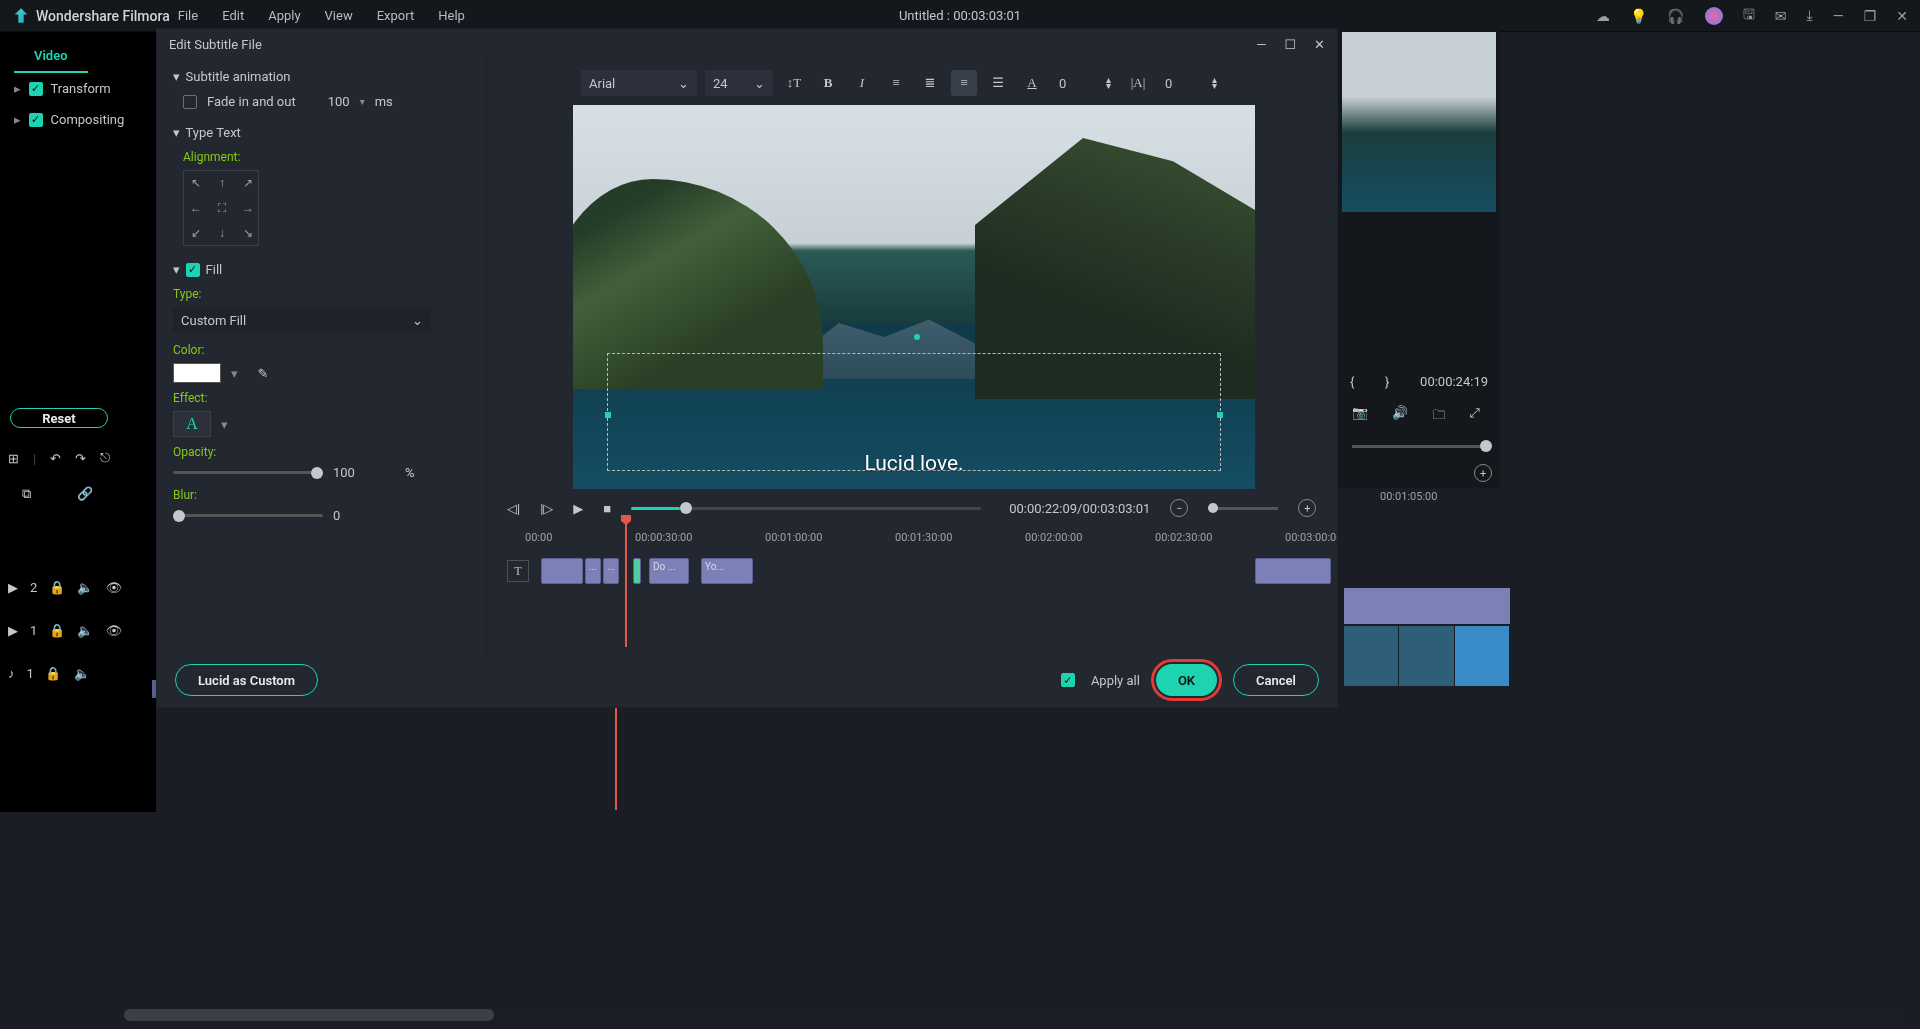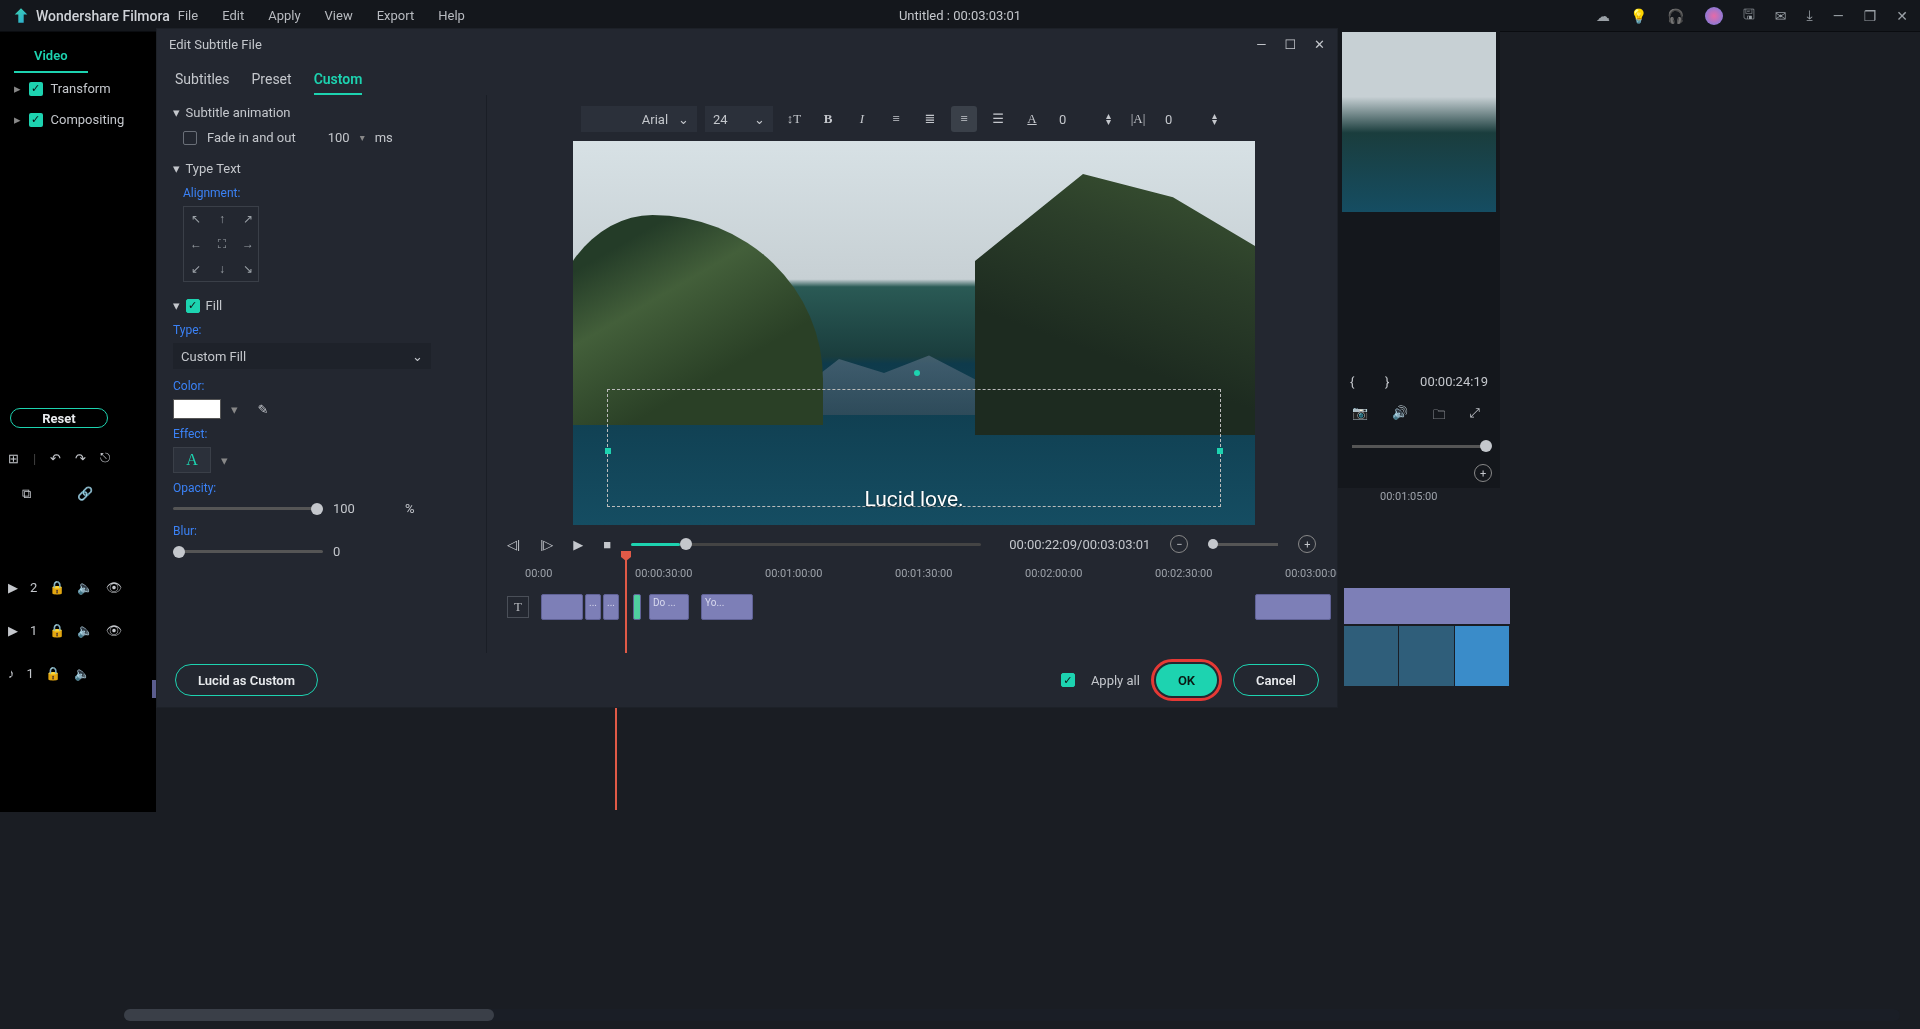--- a/index.html
+++ b/index.html
@@ -192,11 +192,6 @@
       <span>✕</span>
     </div>
   </div>
-  <div class="tabs">
-    <span>Subtitles</span>
-    <span>Preset</span>
-    <span class="active">Custom</span>
-  </div>
   <div class="modal-body">
 
     <div class="prop-panel">

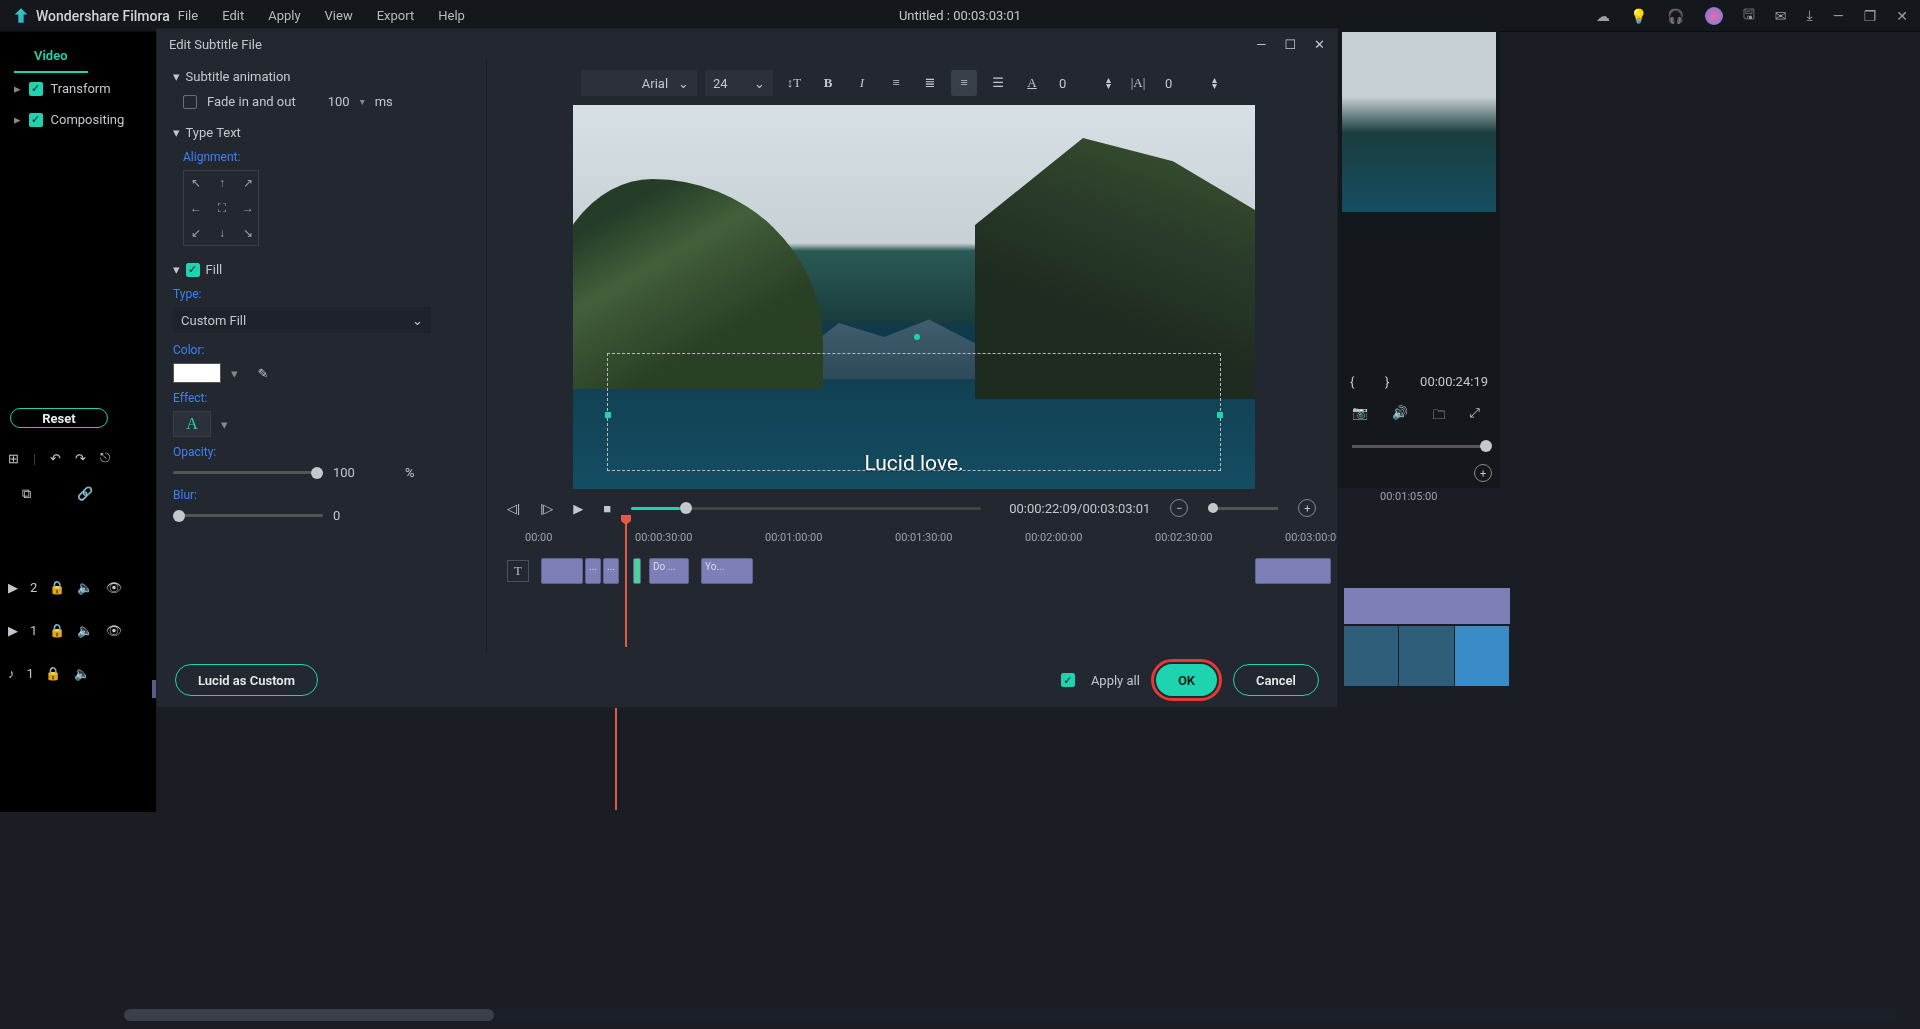--- a/index.html
+++ b/index.html
@@ -47,7 +47,7 @@
 .editor-col{flex:1;display:flex;flex-direction:column;padding:4px 8px 0 8px}
 .toolbar{display:flex;align-items:center;gap:8px;height:40px}
 .dd2{background:#2b303a;border:none;color:#c4c7cc;height:26px;padding:0 8px;display:flex;align-items:center;gap:10px;cursor:pointer}
-.dd2.font{width:116px;justify-content:flex-end}
+.dd2.font{width:116px;justify-content:space-between}
 .dd2.size{width:68px;justify-content:space-between}
 .tb-btn{width:26px;height:26px;display:flex;align-items:center;justify-content:center;color:#c4c7cc;font-family:Georgia,serif;cursor:pointer;border-radius:3px}
 .tb-btn.act{background:#3a4049}

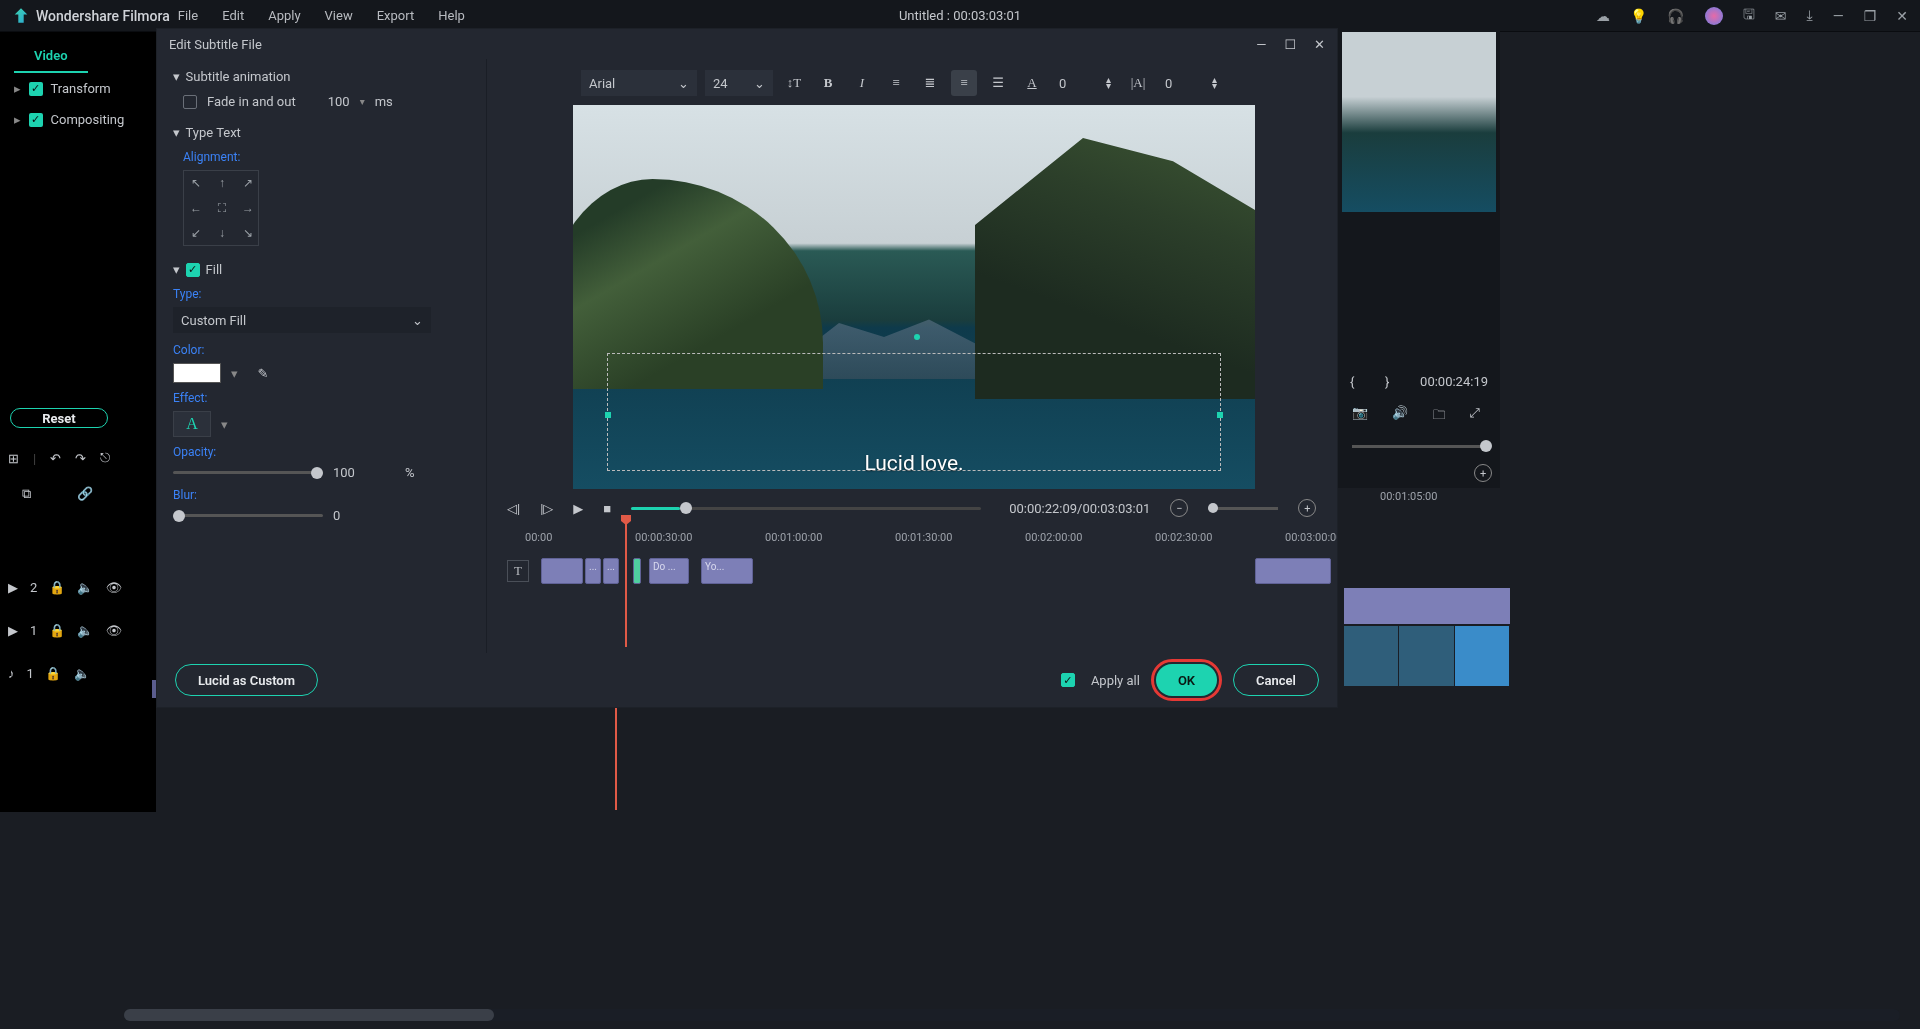--- a/index.html
+++ b/index.html
@@ -36,7 +36,7 @@
 .cb{width:14px;height:14px;border:1px solid #6a6f78;border-radius:2px;display:inline-flex;align-items:center;justify-content:center}
 .cb.on{background:#1dd3b0;border-color:#1dd3b0;color:#111;font-size:11px}
 .dd{background:#1e222a;border:none;color:#c4c7cc;height:26px;padding:0 8px;display:flex;align-items:center;justify-content:space-between;width:100%;cursor:pointer}
-.lbl{color:#3b82f6;font-size:12px;margin-bottom:6px}
+.lbl{color:#84cc16;font-size:12px;margin-bottom:6px}
 .align-grid{display:grid;grid-template-columns:24px 24px 24px;grid-gap:2px;width:76px;height:76px;border:1px solid #3a3f48}
 .align-grid span{display:flex;align-items:center;justify-content:center;color:#9aa0a6;font-size:12px;cursor:pointer}
 .swatch{width:48px;height:20px;background:#fff;border:1px solid #555}

